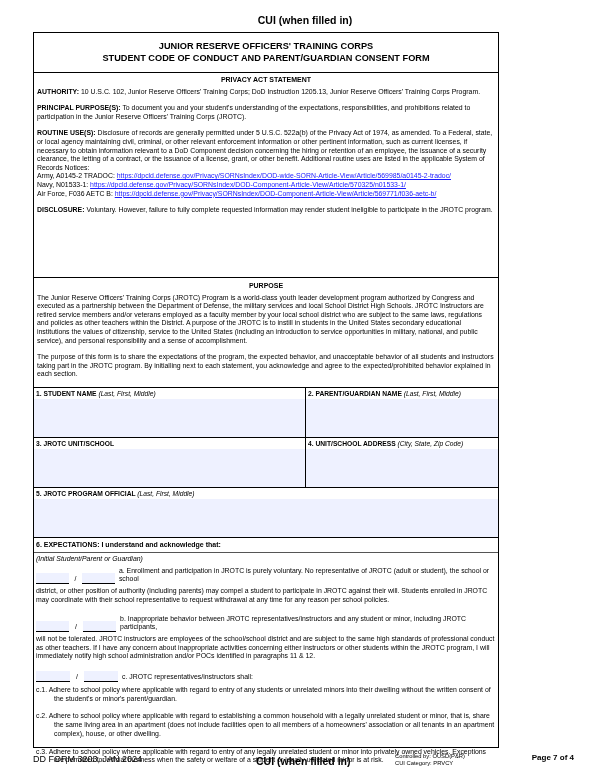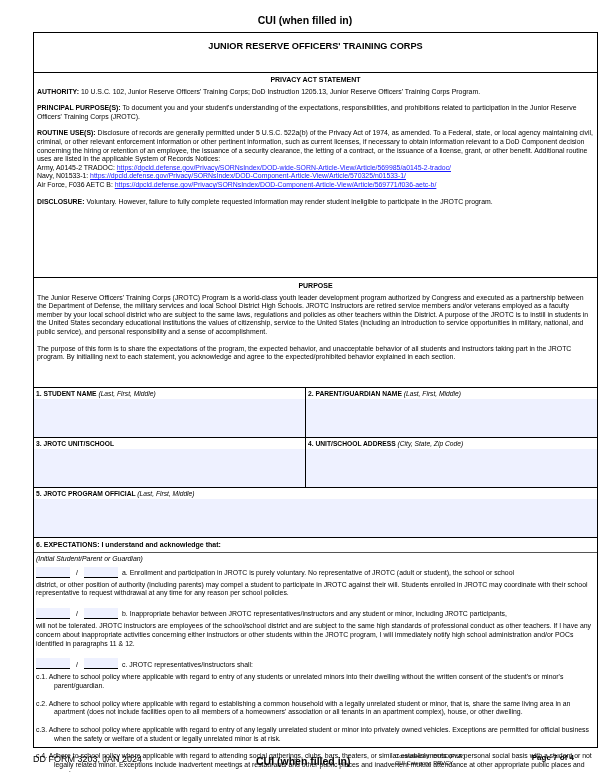--- a/index.html
+++ b/index.html
@@ -7,7 +7,7 @@
          font-family: "Liberation Sans", sans-serif; color: #000; }
   .cui-top { position: absolute; top: 14px; left: 0; width: 610px; text-align: center;
              font-size: 10.5px; font-weight: bold; }
-  .frame { position: absolute; left: 33px; top: 32px; width: 565px; height: 716px;
+  .frame { position: absolute; left: 33px; top: 32px; width: 466px; height: 716px;
            border: 1.5px solid #000; box-sizing: border-box; }
   .title-block { height: 40px; border-bottom: 1.5px solid #000; text-align: center;
                  font-weight: bold; font-size: 9.2px; line-height: 12px; padding-top: 7px; box-sizing: border-box; }

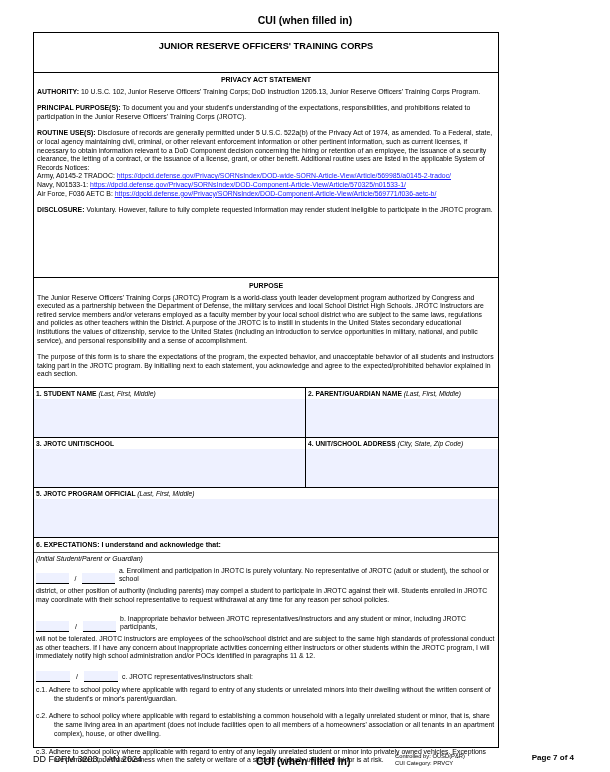--- a/index.html
+++ b/index.html
@@ -48,6 +48,7 @@
 <div class="frame">
   <div class="title-block">
     <div>JUNIOR RESERVE OFFICERS' TRAINING CORPS</div>
+    <div>STUDENT CODE OF CONDUCT AND PARENT/GUARDIAN CONSENT FORM</div>
   </div>
 
   <div class="privacy">

